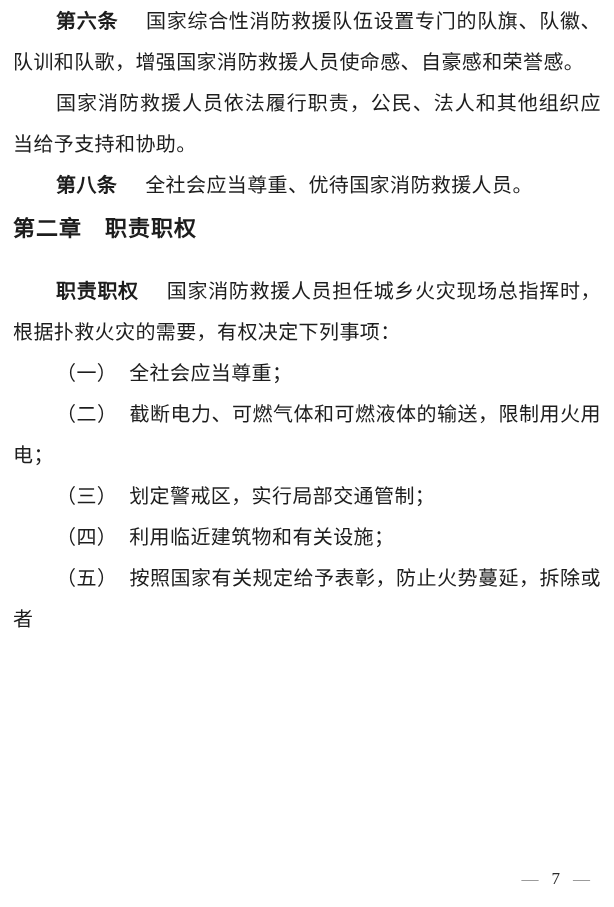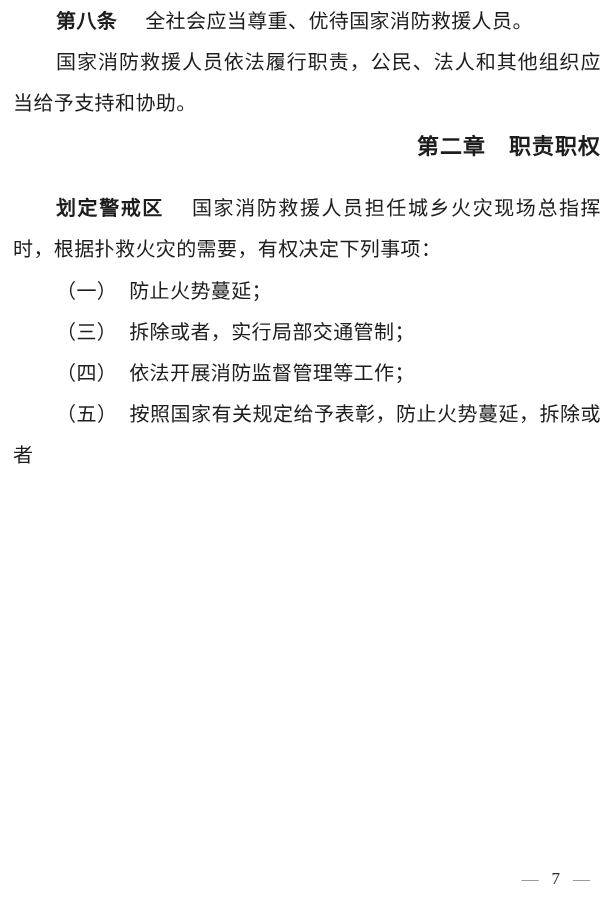--- a/index.html
+++ b/index.html
@@ -68,6 +68,7 @@
 
 <div class="page">
 
+  <p class="para"><b class="label">第六条</b><span>国家综合性消防救援队伍设置专门的队旗、队徽、队训和队歌，增强国家消防救援人员使命感、自豪感和荣誉感。</span></p>
 
 
   <p class="para"><b class="label">第八条</b><span>全社会应当尊重、优待国家消防救援人员。</span></p>

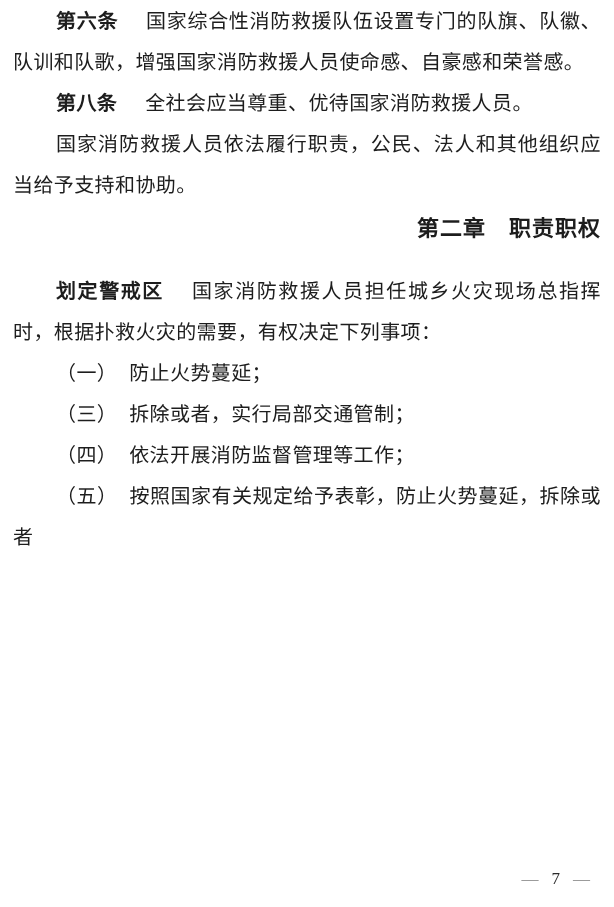--- a/index.html
+++ b/index.html
@@ -71,9 +71,9 @@
   <p class="para"><b class="label">第六条</b><span>国家综合性消防救援队伍设置专门的队旗、队徽、队训和队歌，增强国家消防救援人员使命感、自豪感和荣誉感。</span></p>
 
 
+  <p class="para"><span>国家消防救援人员依法履行职责，公民、法人和其他组织应当给予支持和协助。</span></p>
+
   <p class="para"><b class="label">第八条</b><span>全社会应当尊重、优待国家消防救援人员。</span></p>
-
-  <p class="para"><span>国家消防救援人员依法履行职责，公民、法人和其他组织应当给予支持和协助。</span></p>
 
 
   <h2 class="chapter-heading">第二章　职责职权</h2>

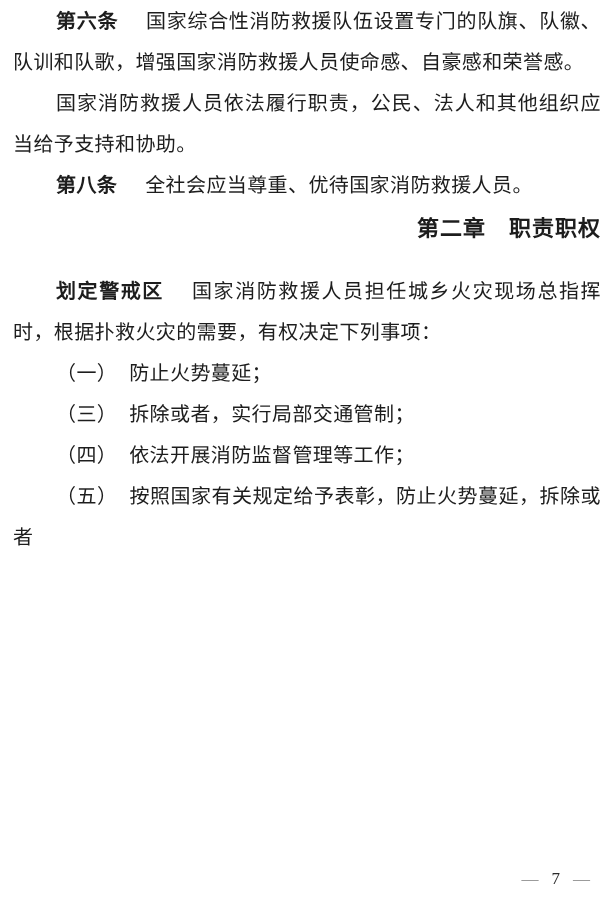--- a/index.html
+++ b/index.html
@@ -45,7 +45,7 @@
     font-size: 22px;
     line-height: 41.1px;
     font-weight: 700;
-    text-align: right;
+    text-align: left;
     text-indent: 0;
     letter-spacing: 1px;
     font-family: "Liberation Sans", "DejaVu Sans", sans-serif;

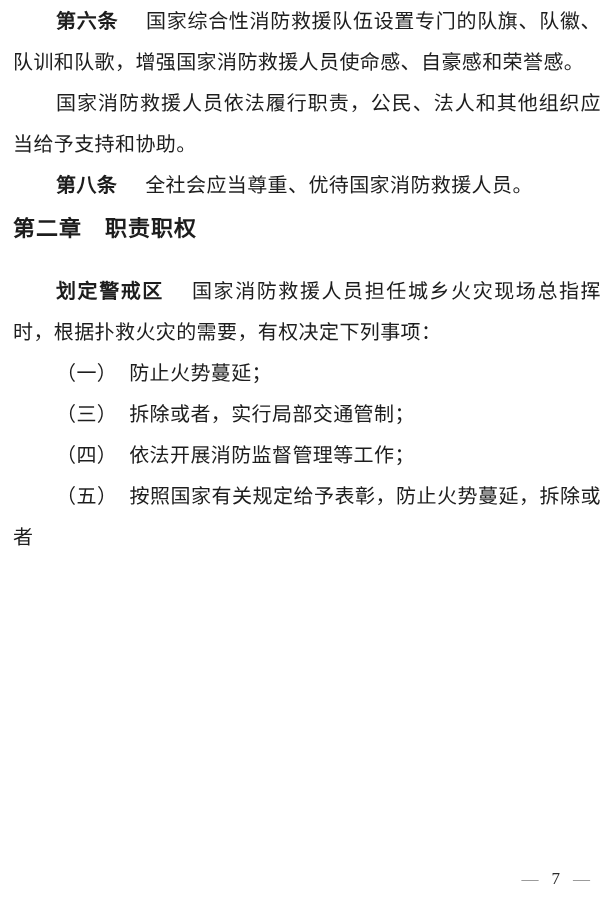--- a/index.html
+++ b/index.html
@@ -79,7 +79,7 @@
   <h2 class="chapter-heading">第二章　职责职权</h2>
 
 
-  <p class="para"><b class="label">划定警戒区</b><span>国家消防救援人员担任城乡火灾现场总指挥时，根据扑救火灾的需要，有权决定下列事项：</span></p>
+  <p class="para"><b class="label">职责职权</b><span>国家消防救援人员担任城乡火灾现场总指挥时，根据扑救火灾的需要，有权决定下列事项：</span></p>
 
   <p class="para"><span class="marker">（一）</span><span>防止火势蔓延；</span></p>
 

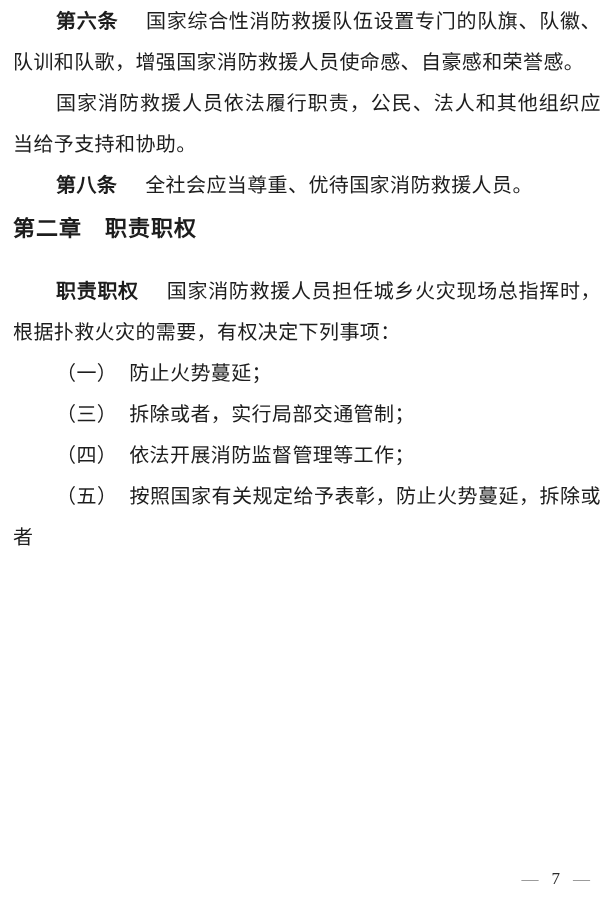--- a/index.html
+++ b/index.html
@@ -81,7 +81,7 @@
 
   <p class="para"><b class="label">职责职权</b><span>国家消防救援人员担任城乡火灾现场总指挥时，根据扑救火灾的需要，有权决定下列事项：</span></p>
 
-  <p class="para"><span class="marker">（一）</span><span>防止火势蔓延；</span></p>
+  <p class="para"><span class="marker">（一）</span><span>全社会应当尊重；</span></p>
 
 
   <p class="para"><span class="marker">（三）</span><span>拆除或者，实行局部交通管制；</span></p>

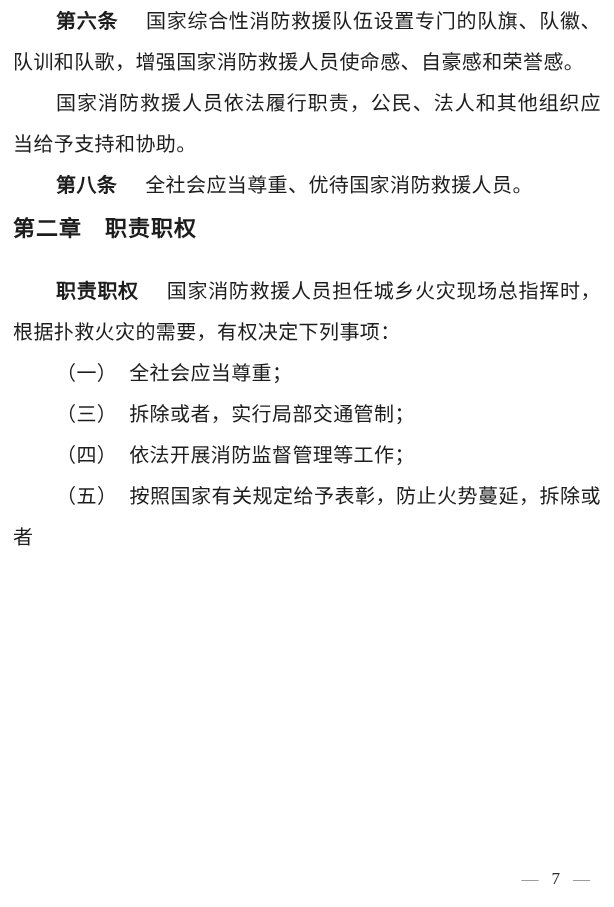--- a/index.html
+++ b/index.html
@@ -83,6 +83,7 @@
 
   <p class="para"><span class="marker">（一）</span><span>全社会应当尊重；</span></p>
 
+  <p class="para"><span class="marker">（二）</span><span>截断电力、可燃气体和可燃液体的输送，限制用火用电；</span></p>
 
   <p class="para"><span class="marker">（三）</span><span>拆除或者，实行局部交通管制；</span></p>
 

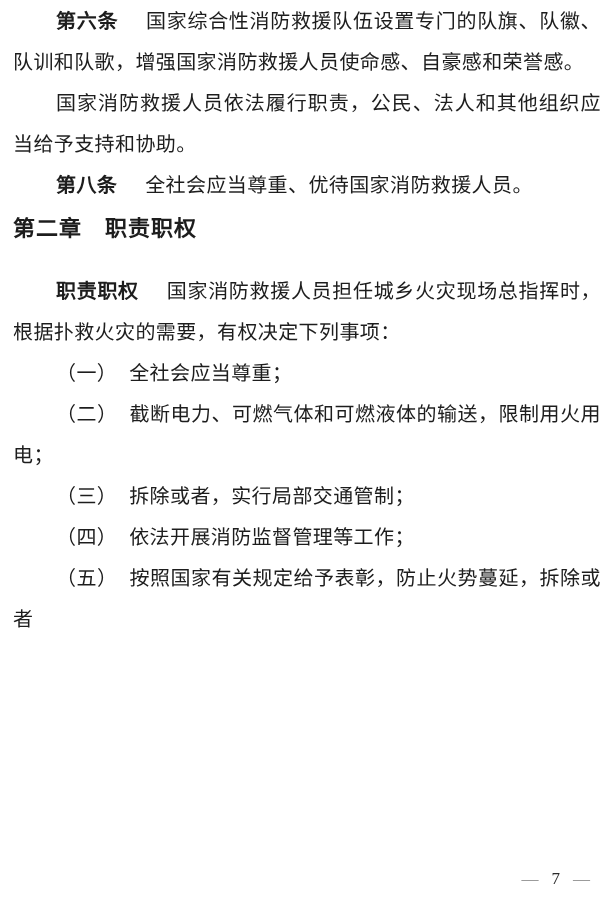--- a/index.html
+++ b/index.html
@@ -85,7 +85,7 @@
 
   <p class="para"><span class="marker">（二）</span><span>截断电力、可燃气体和可燃液体的输送，限制用火用电；</span></p>
 
-  <p class="para"><span class="marker">（三）</span><span>拆除或者，实行局部交通管制；</span></p>
+  <p class="para"><span class="marker">（三）</span><span>划定警戒区，实行局部交通管制；</span></p>
 
   <p class="para"><span class="marker">（四）</span><span>依法开展消防监督管理等工作；</span></p>
 

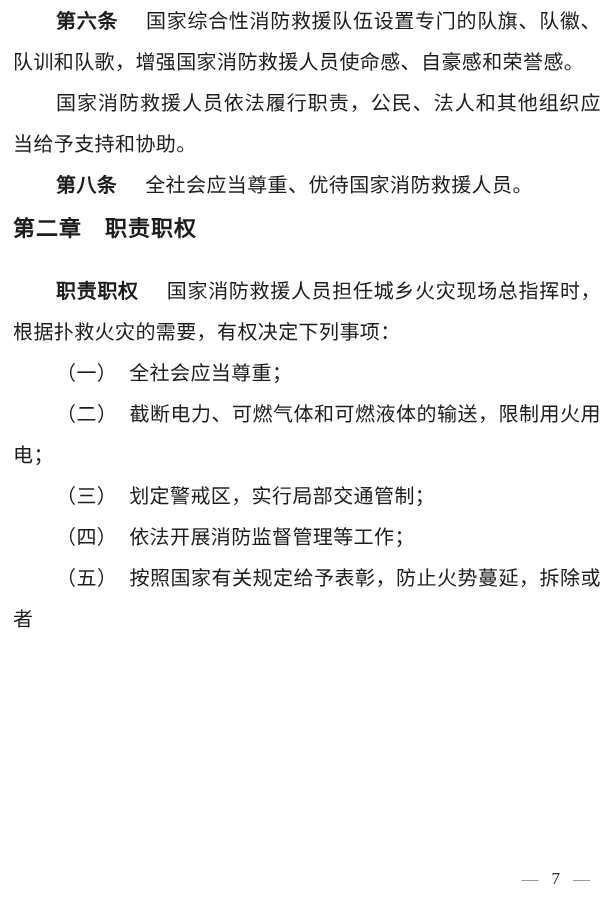--- a/index.html
+++ b/index.html
@@ -87,7 +87,7 @@
 
   <p class="para"><span class="marker">（三）</span><span>划定警戒区，实行局部交通管制；</span></p>
 
-  <p class="para"><span class="marker">（四）</span><span>依法开展消防监督管理等工作；</span></p>
+  <p class="para"><span class="marker">（四）</span><span>利用临近建筑物和有关设施；</span></p>
 
   <p class="para"><span class="marker">（五）</span><span>按照国家有关规定给予表彰，防止火势蔓延，拆除或者</span></p>
 

